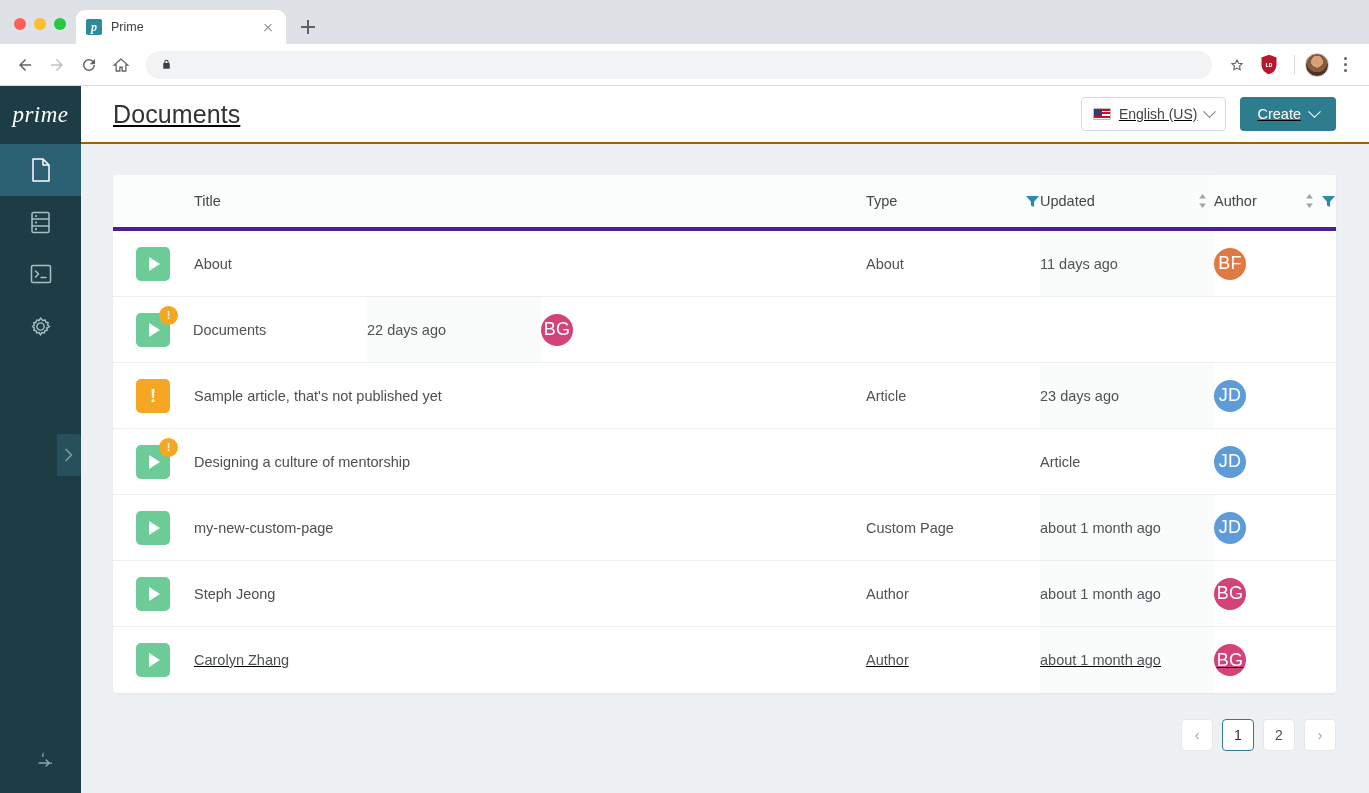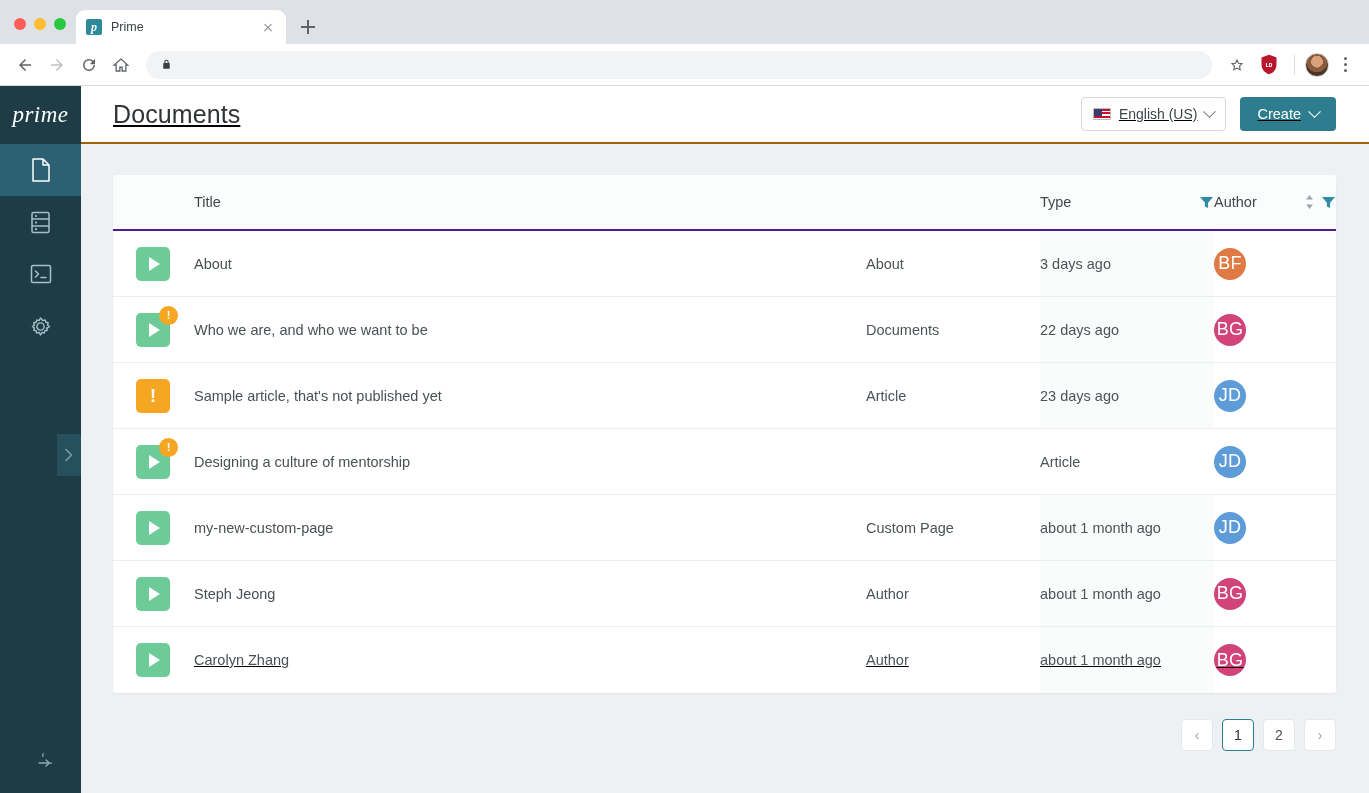--- a/index.html
+++ b/index.html
@@ -160,7 +160,7 @@
     box-shadow: 0 1px 2px rgba(0,0,0,.05);
   }
   .trow { display: flex; align-items: center; border-bottom: 1px solid #eceff1; }
-  .thead { height: 56px; background: #fbfcfc; border-bottom: 2px solid #4c1d95; }
+  .thead { height: 56px; background: #fbfcfc; border-bottom: 4px solid #4c1d95; }
   .thead .cell { font-size: 14.5px; color: #41474a; }
 
   .cell { display: flex; align-items: center; min-width: 0; }

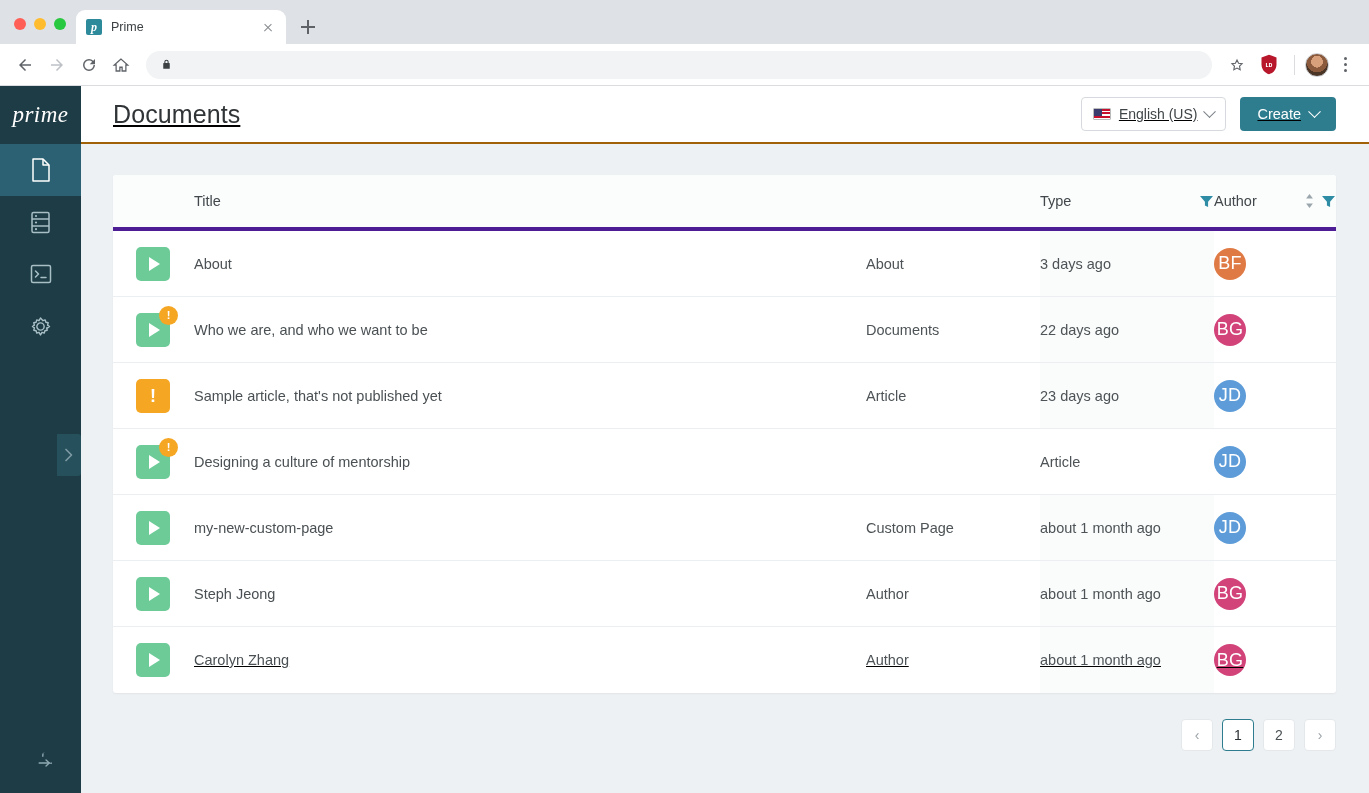--- a/index.html
+++ b/index.html
@@ -385,6 +385,15 @@
                 </svg>
               </div>
             </div>
+            <div class="cell c-updated">
+              <div class="th-inner">
+                <span class="lbl">Updated</span>
+                <svg class="sort-ico" viewBox="0 0 11 16">
+                  <path d="M5.5 1l3.4 4.6H2.1z" fill="#9aa6ab"></path>
+                    <path d="M5.5 15l3.4-4.6H2.1z" fill="#9aa6ab"></path>
+                </svg>
+              </div>
+            </div>
             <div class="cell c-author">
               <div class="th-inner">
                 <span class="lbl">Author</span>

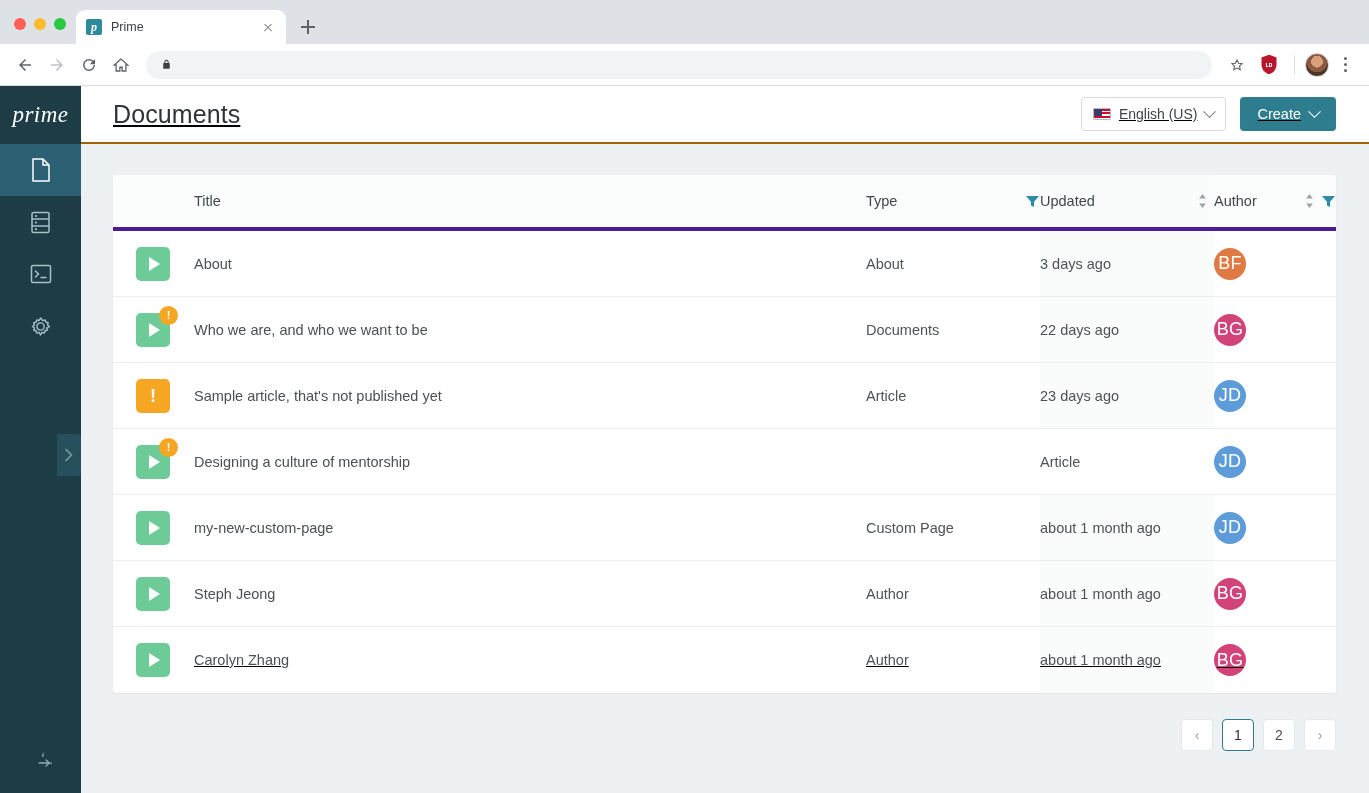--- a/index.html
+++ b/index.html
@@ -422,7 +422,7 @@
                   <span class="row-text">About</span>
                 </div>
                 <div class="cell c-updated">
-                  <span class="row-text">3 days ago</span>
+                  <span class="row-text">11 days ago</span>
                 </div>
                 <div class="cell c-author">
                   <span class="av" style="background:#e07a45">BF</span>

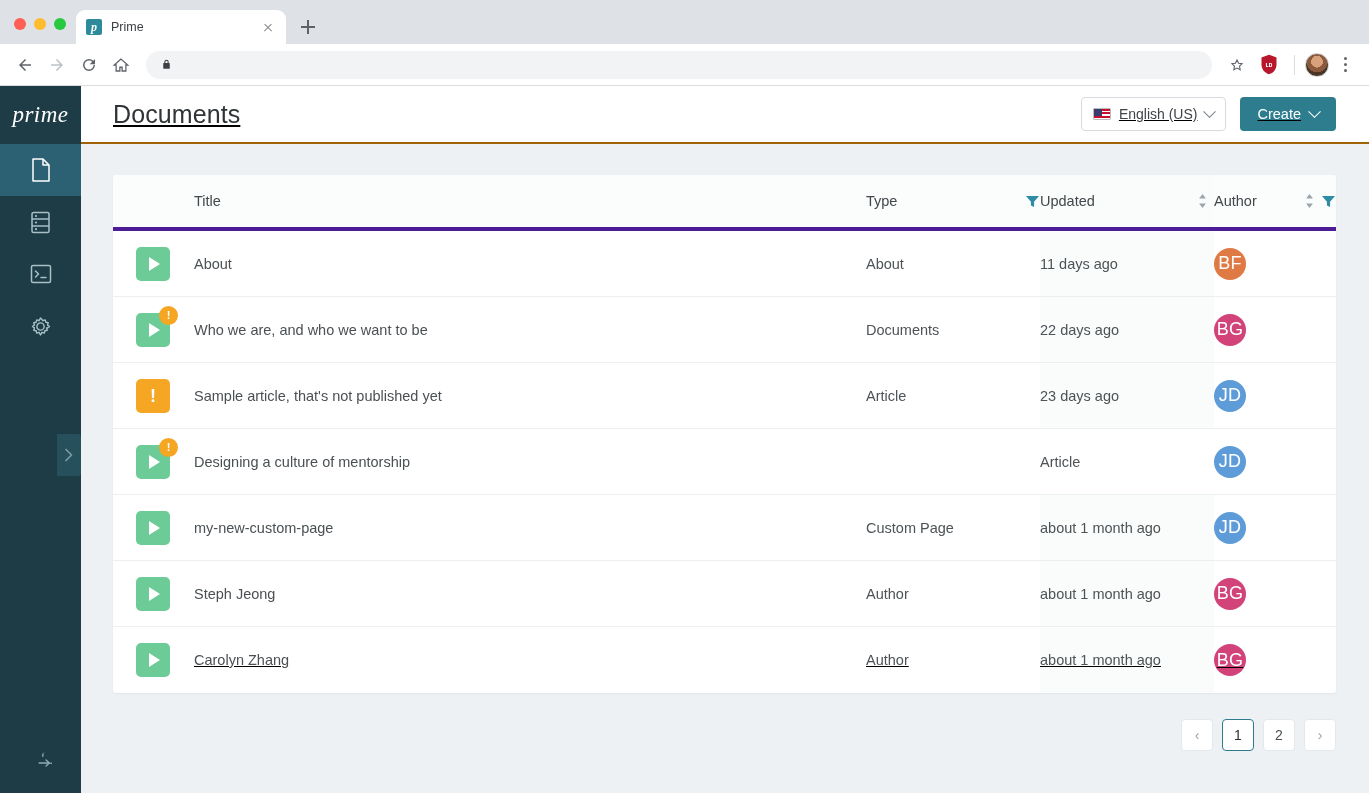--- a/index.html
+++ b/index.html
@@ -435,9 +435,6 @@
                     <span class="badge">!</span>
                   </span>
                 </div>
-                <div class="cell c-title">
-                  <span class="row-title">Who we are, and who we want to be</span>
-                </div>
                 <div class="cell c-type">
                   <span class="row-text">Documents</span>
                 </div>

